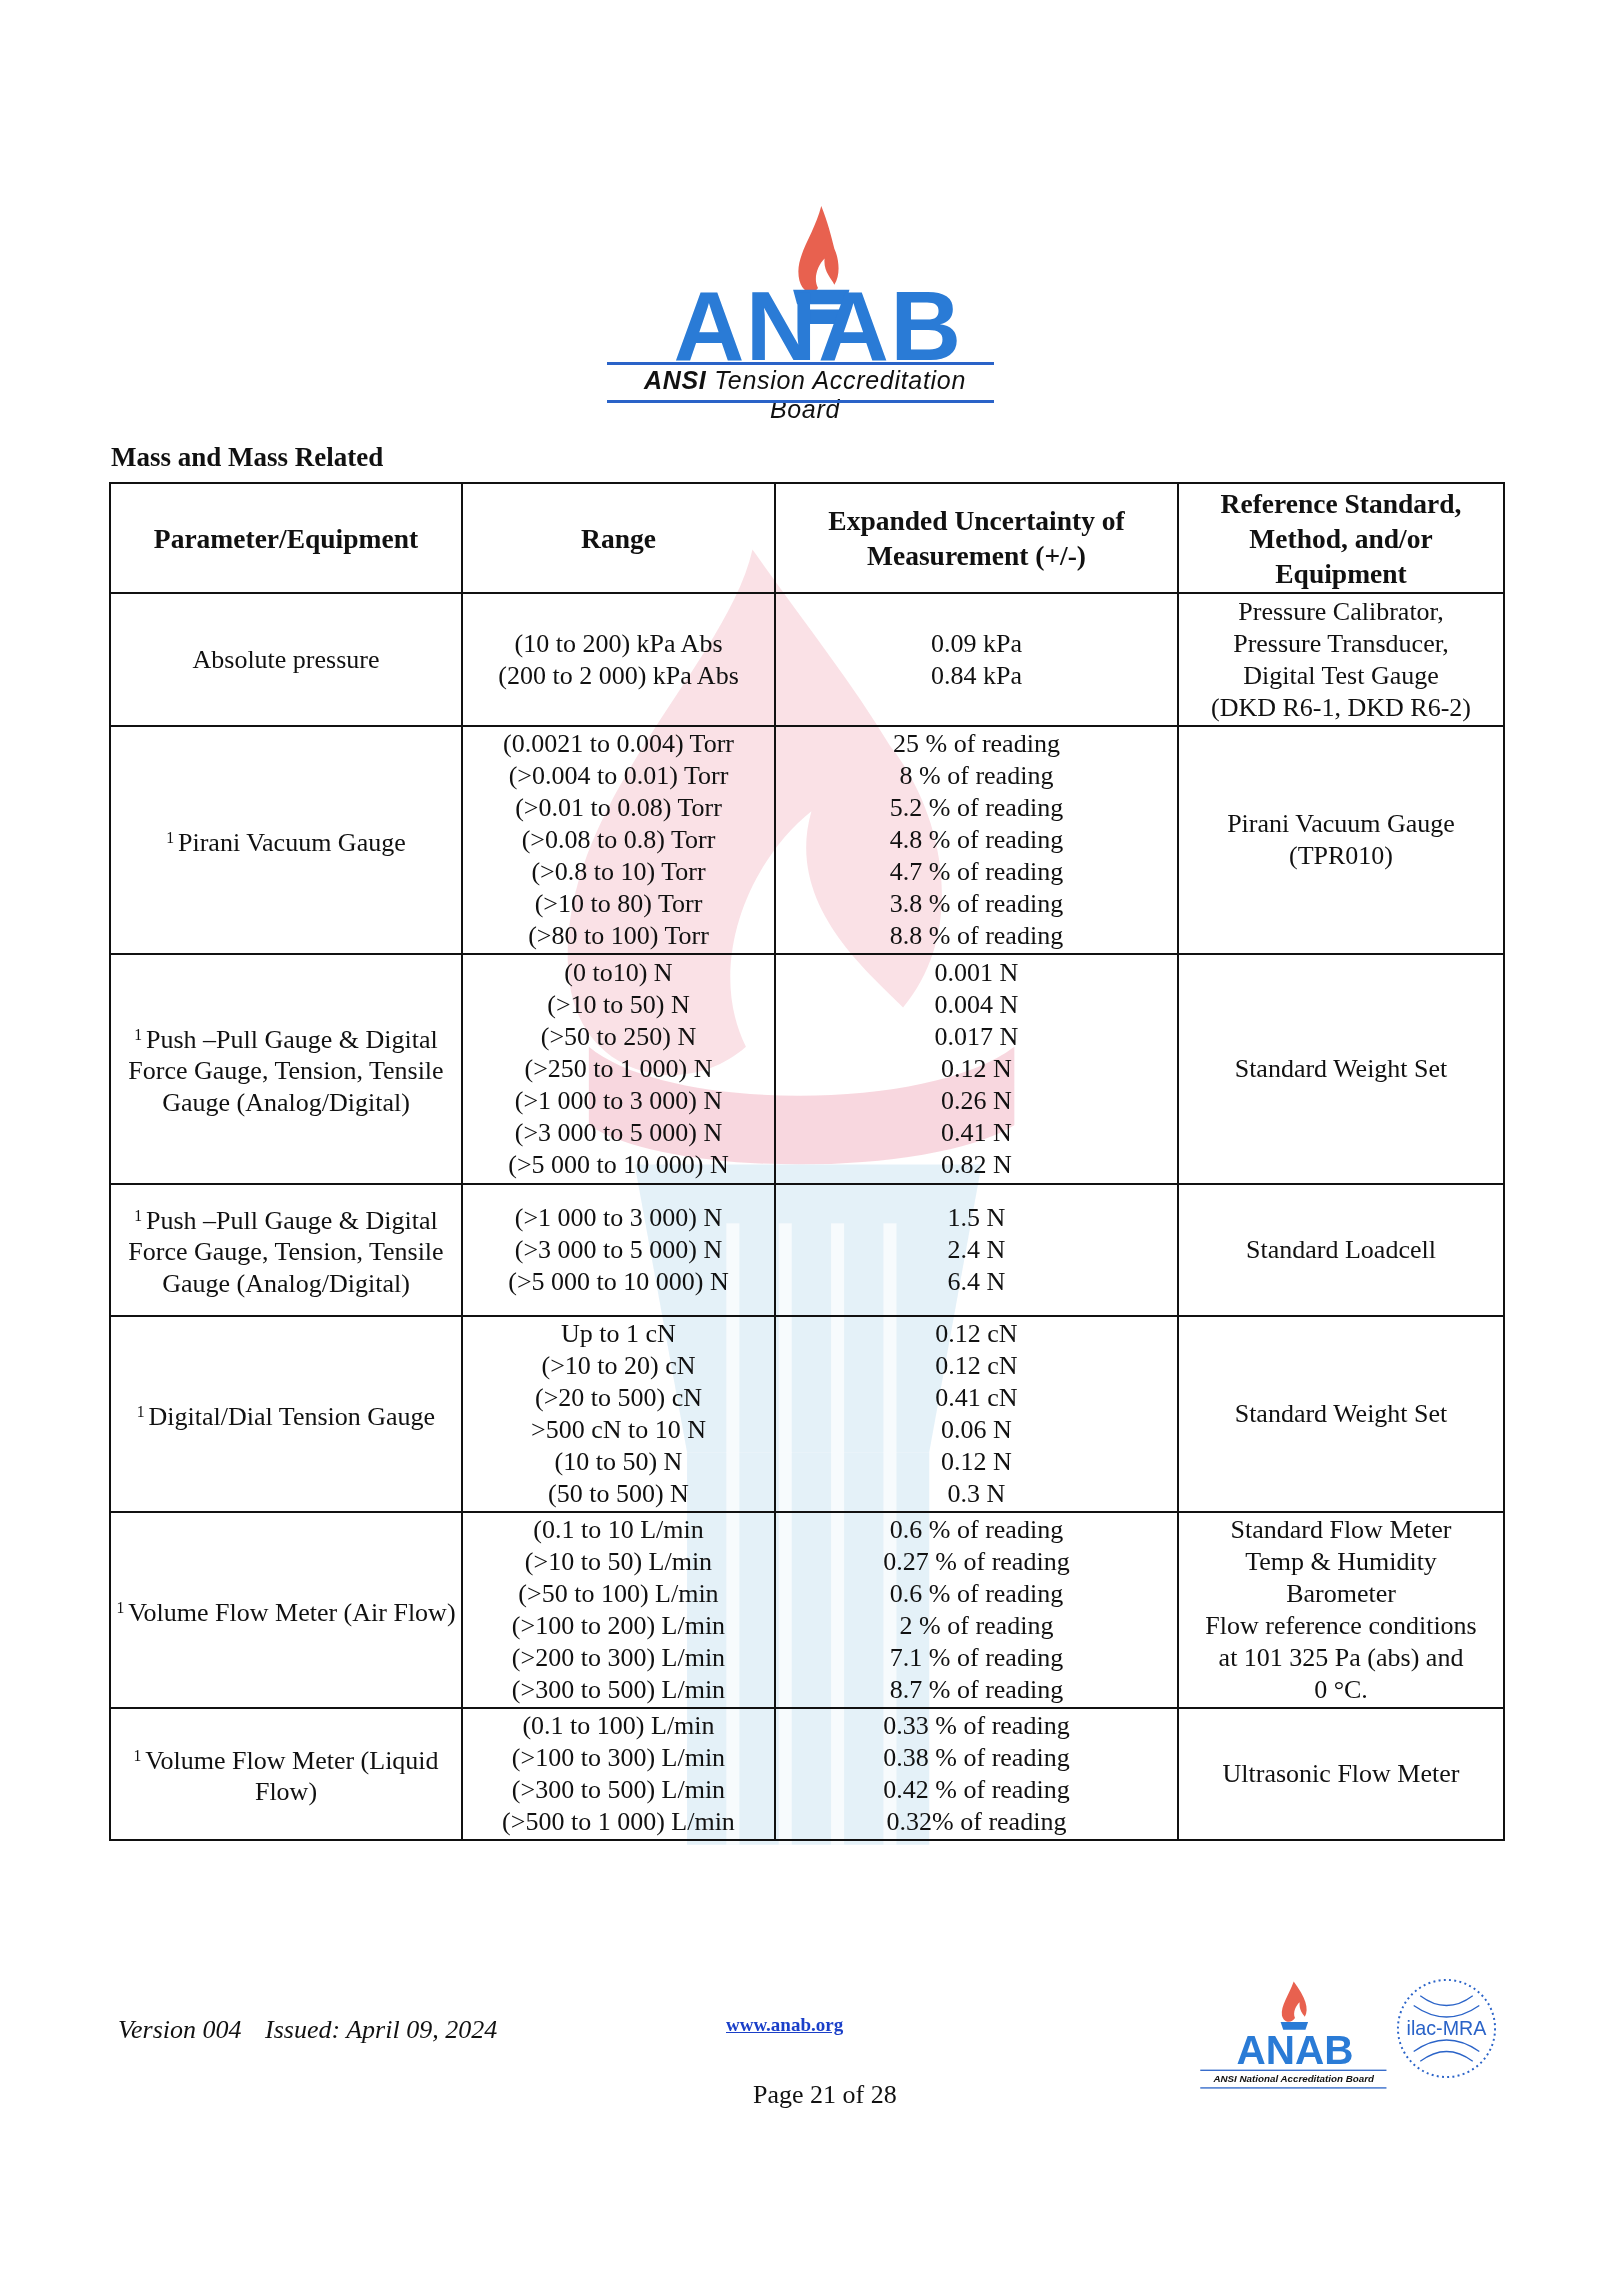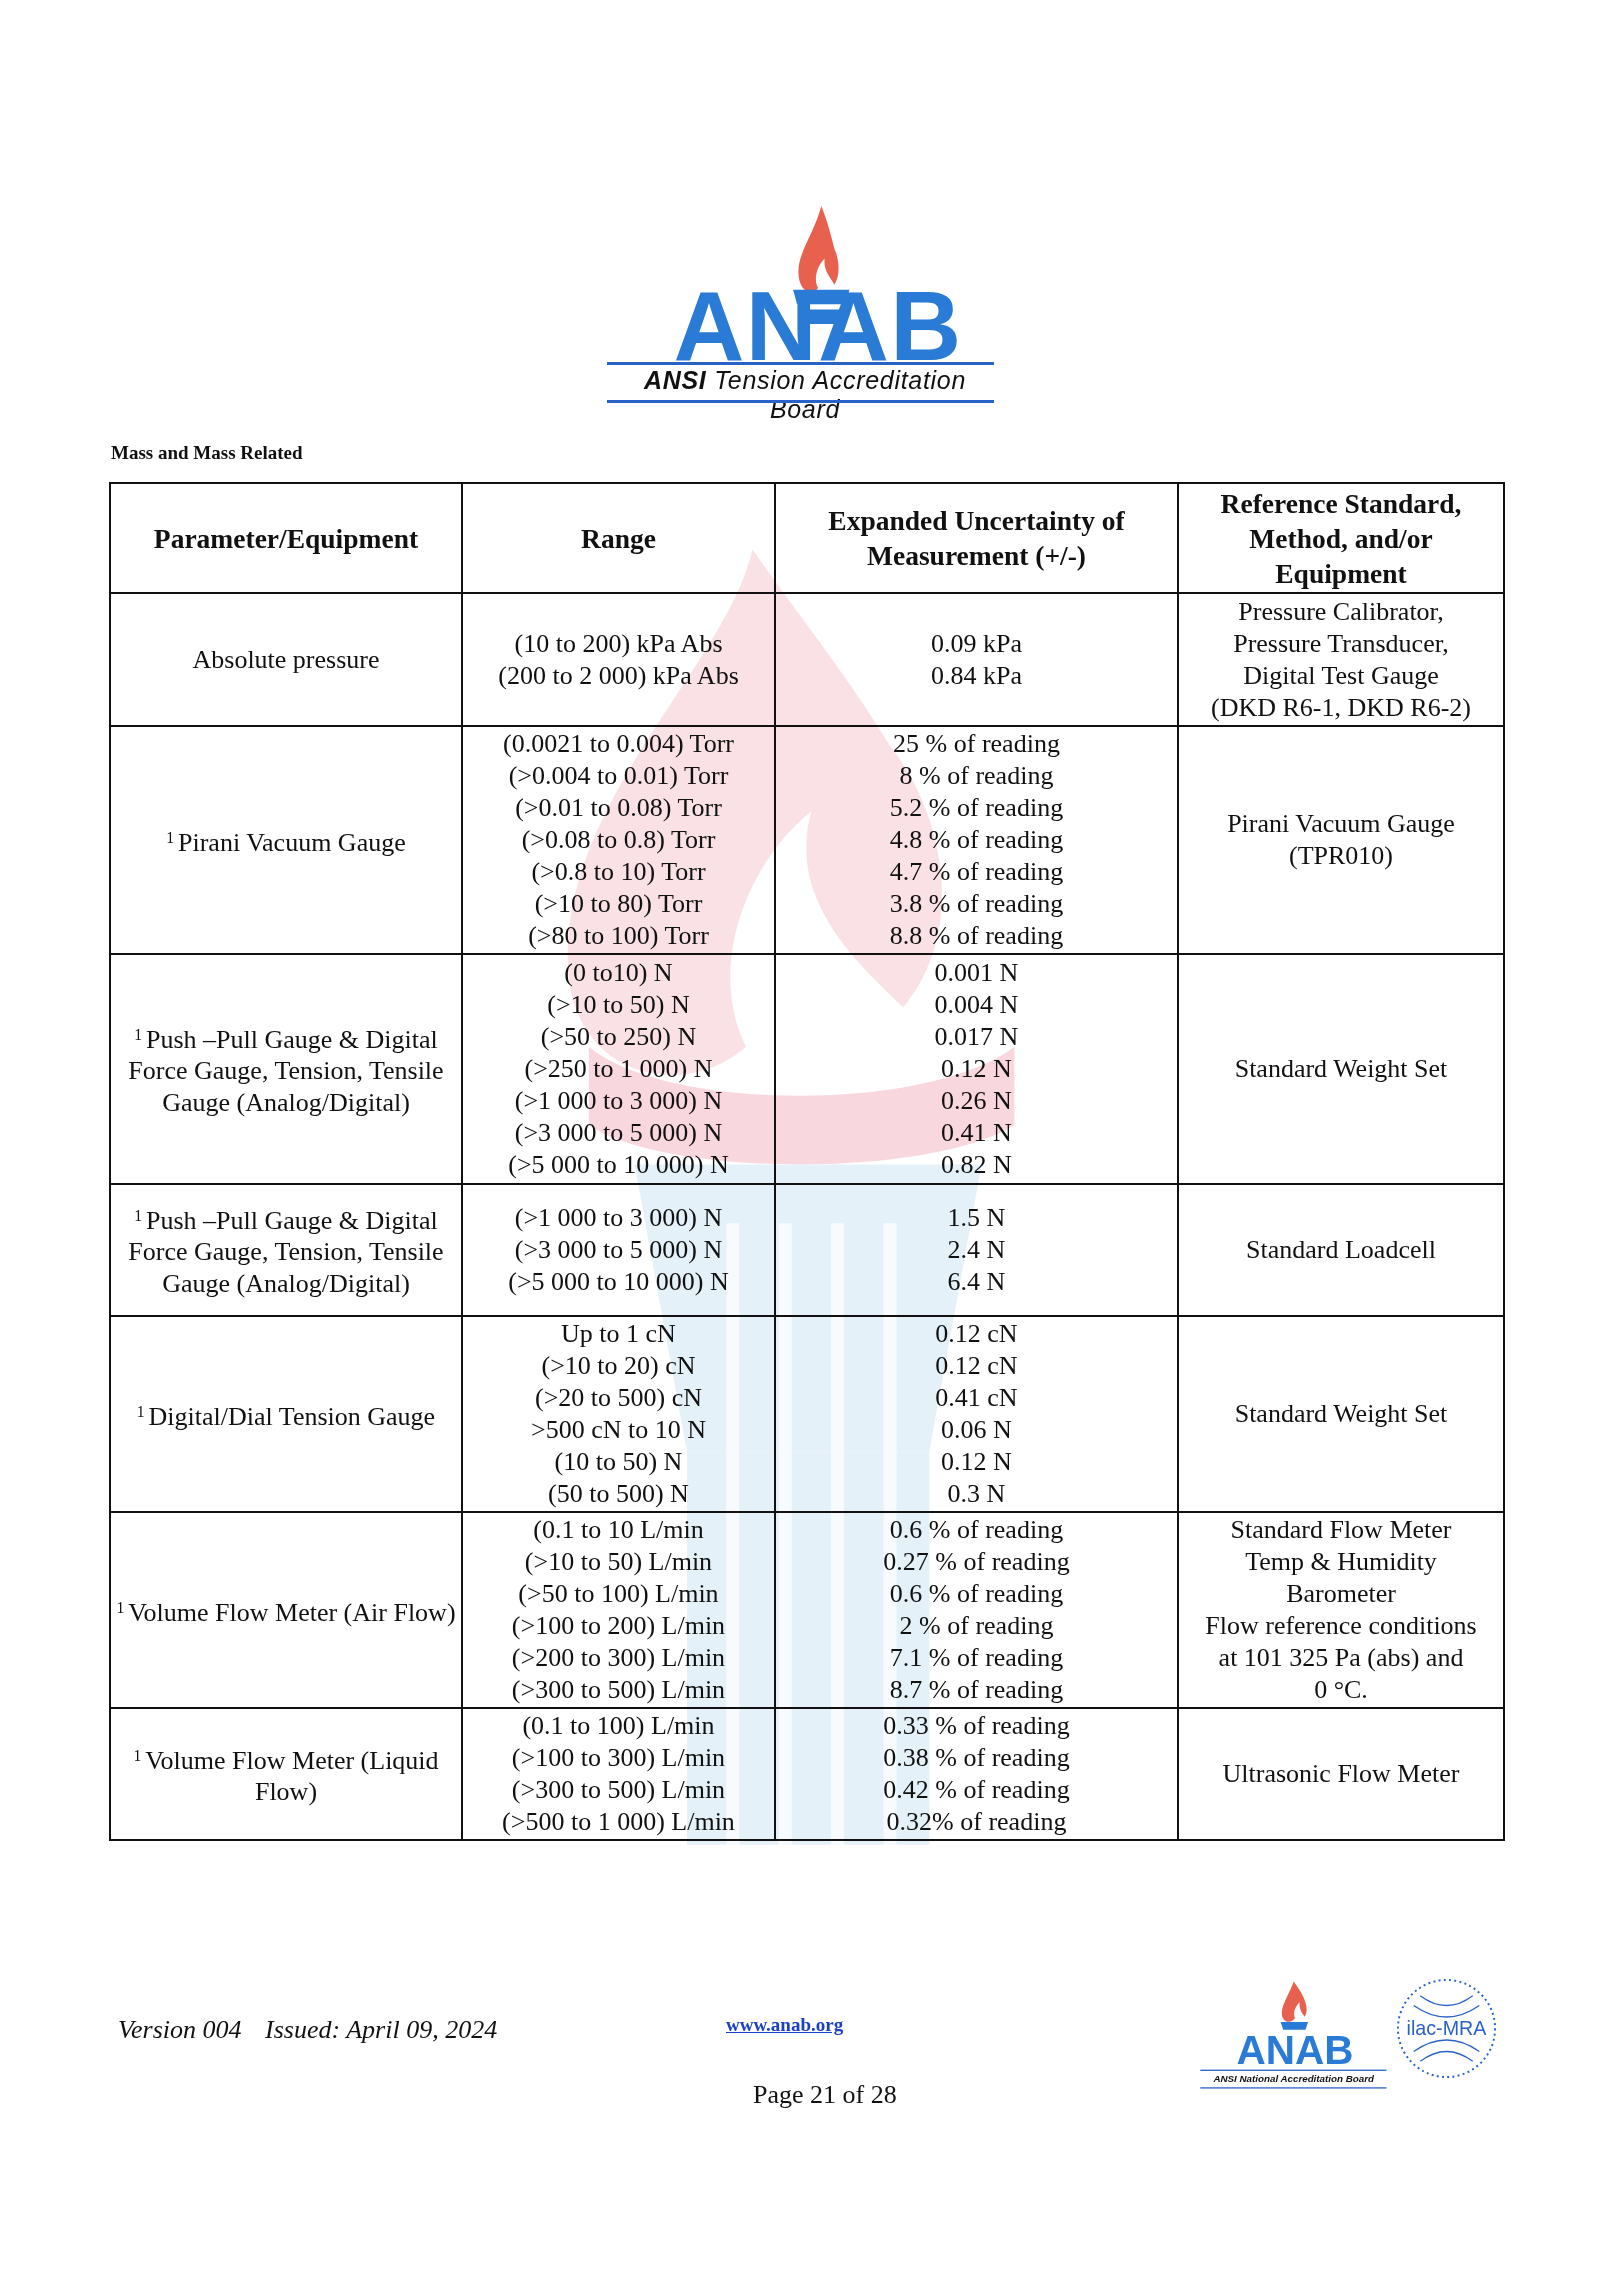--- a/index.html
+++ b/index.html
@@ -19,7 +19,7 @@
   .watermark { position: absolute; left: 471px; top: 471px; width: 707px; height: 1413px; opacity: 0.55; z-index: 0; }
   .watermark svg { width: 100%; height: 100%; }
 
-  .section-title { position: absolute; left: 111px; top: 442px; font-size: 19px; font-weight: bold; z-index: 2; }
+  .section-title { position: absolute; left: 111px; top: 442px; font-size: 27px; font-weight: bold; z-index: 2; }
 
   table.scope { position: absolute; left: 109px; top: 482px; width: 1394px; border-collapse: collapse;
                 z-index: 2; table-layout: fixed; }

